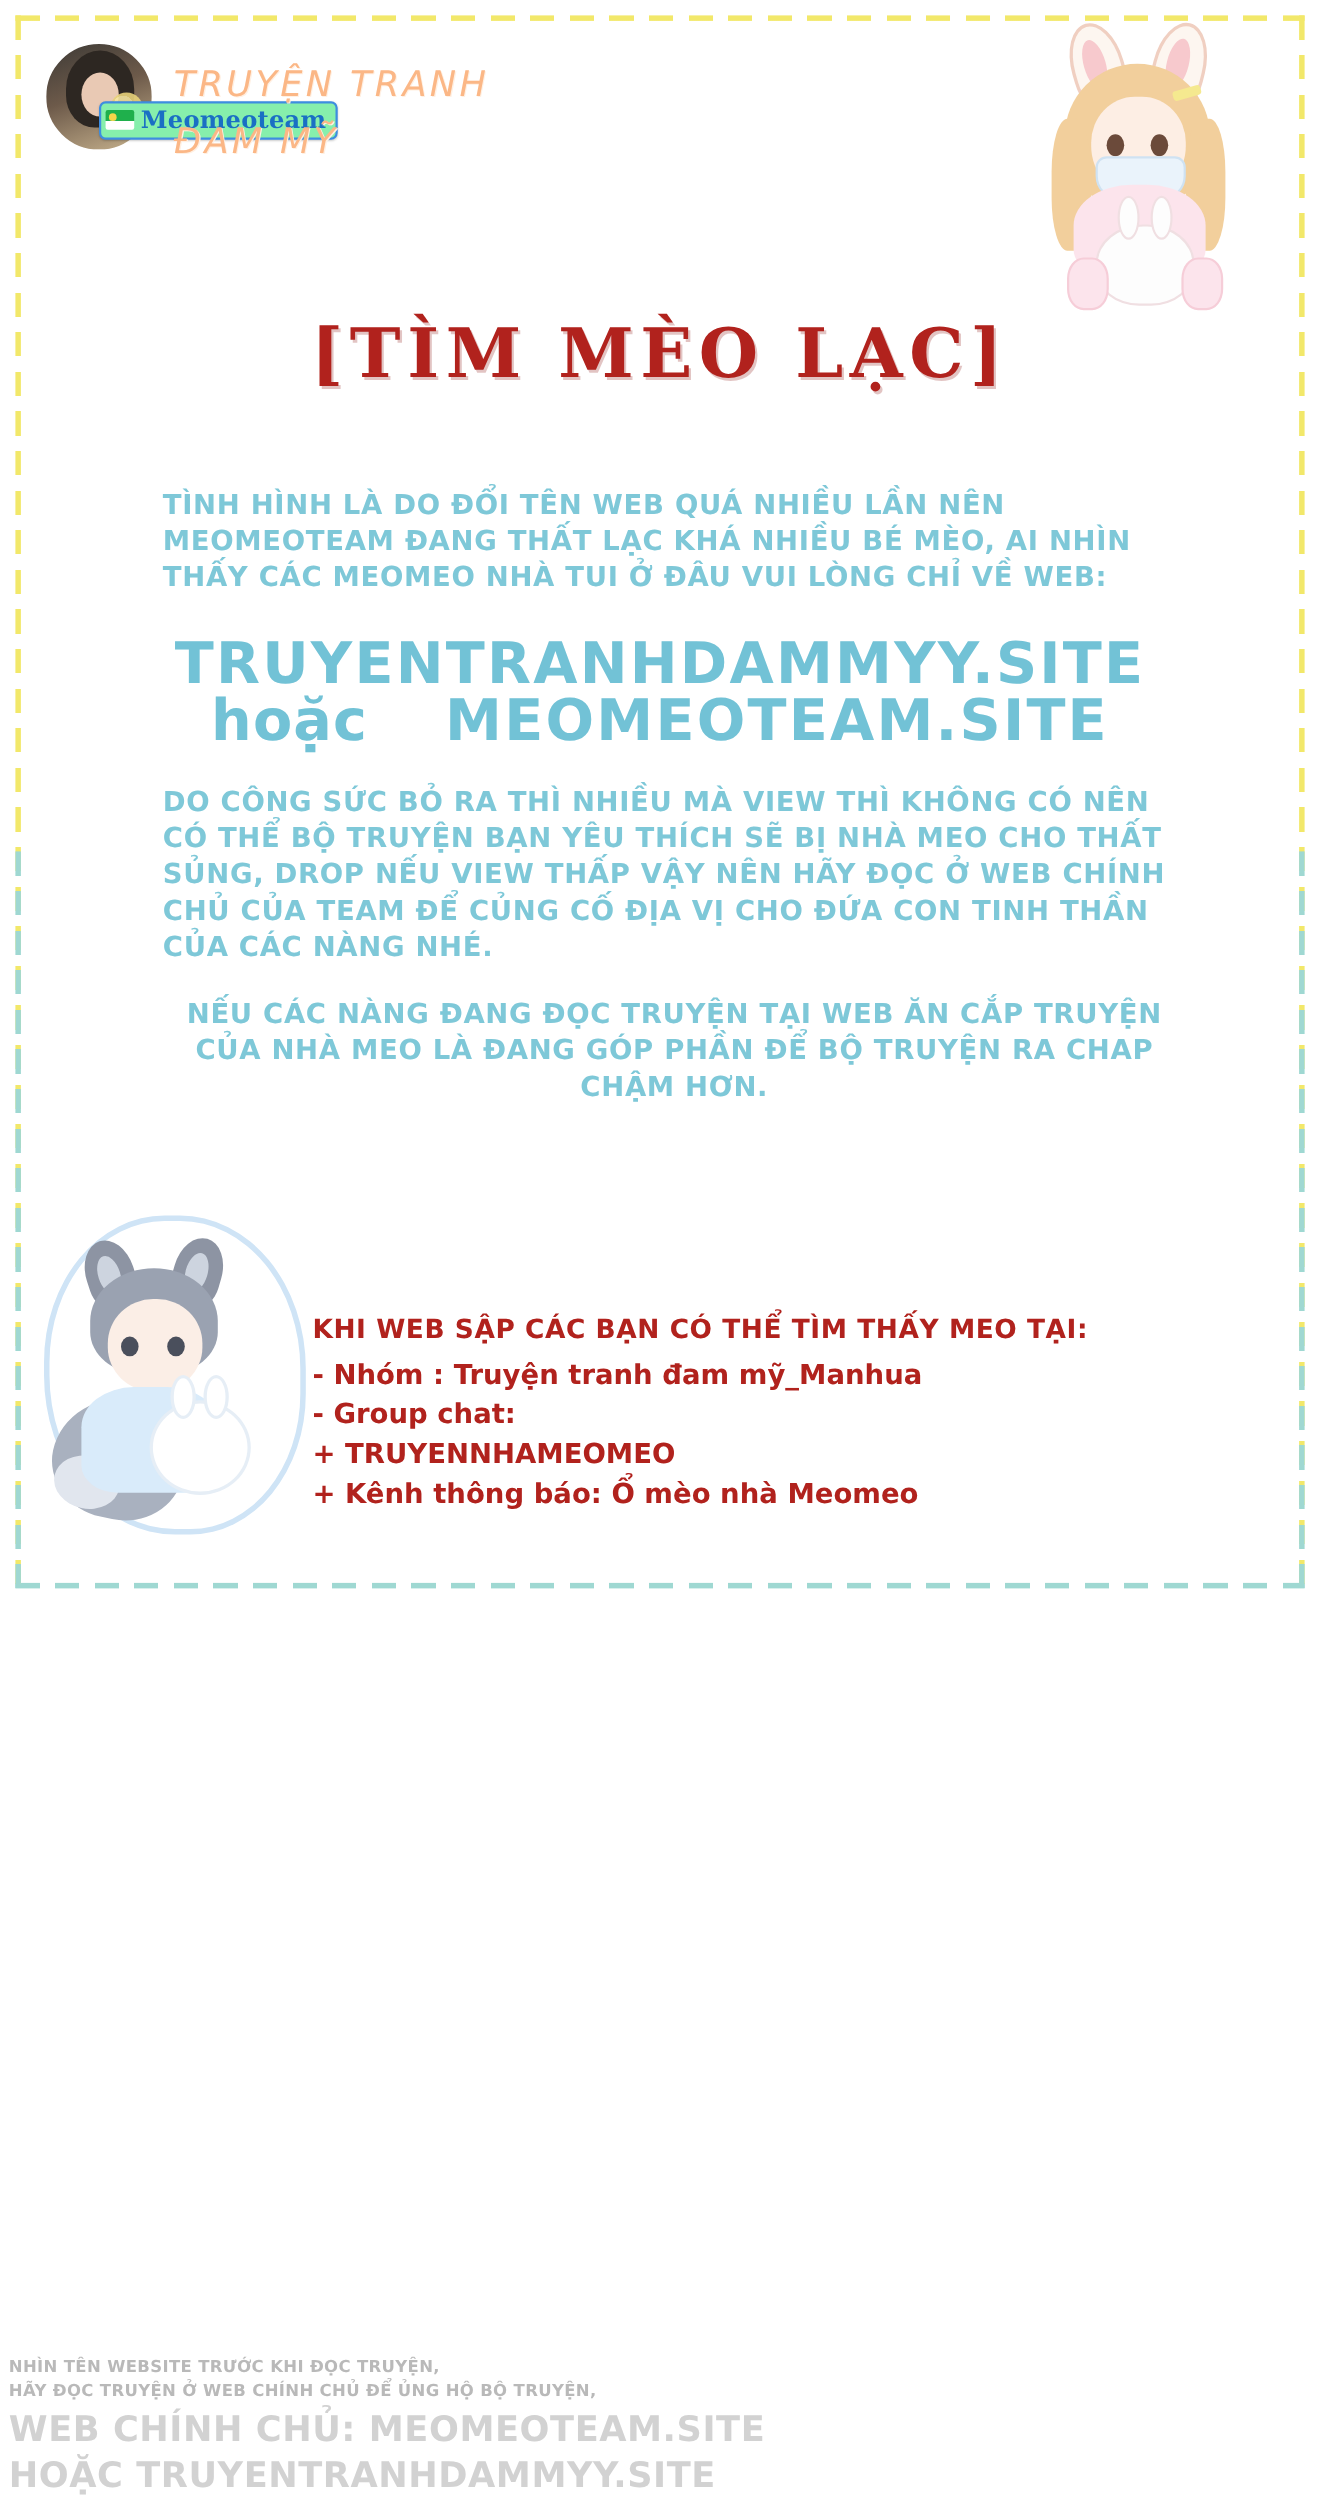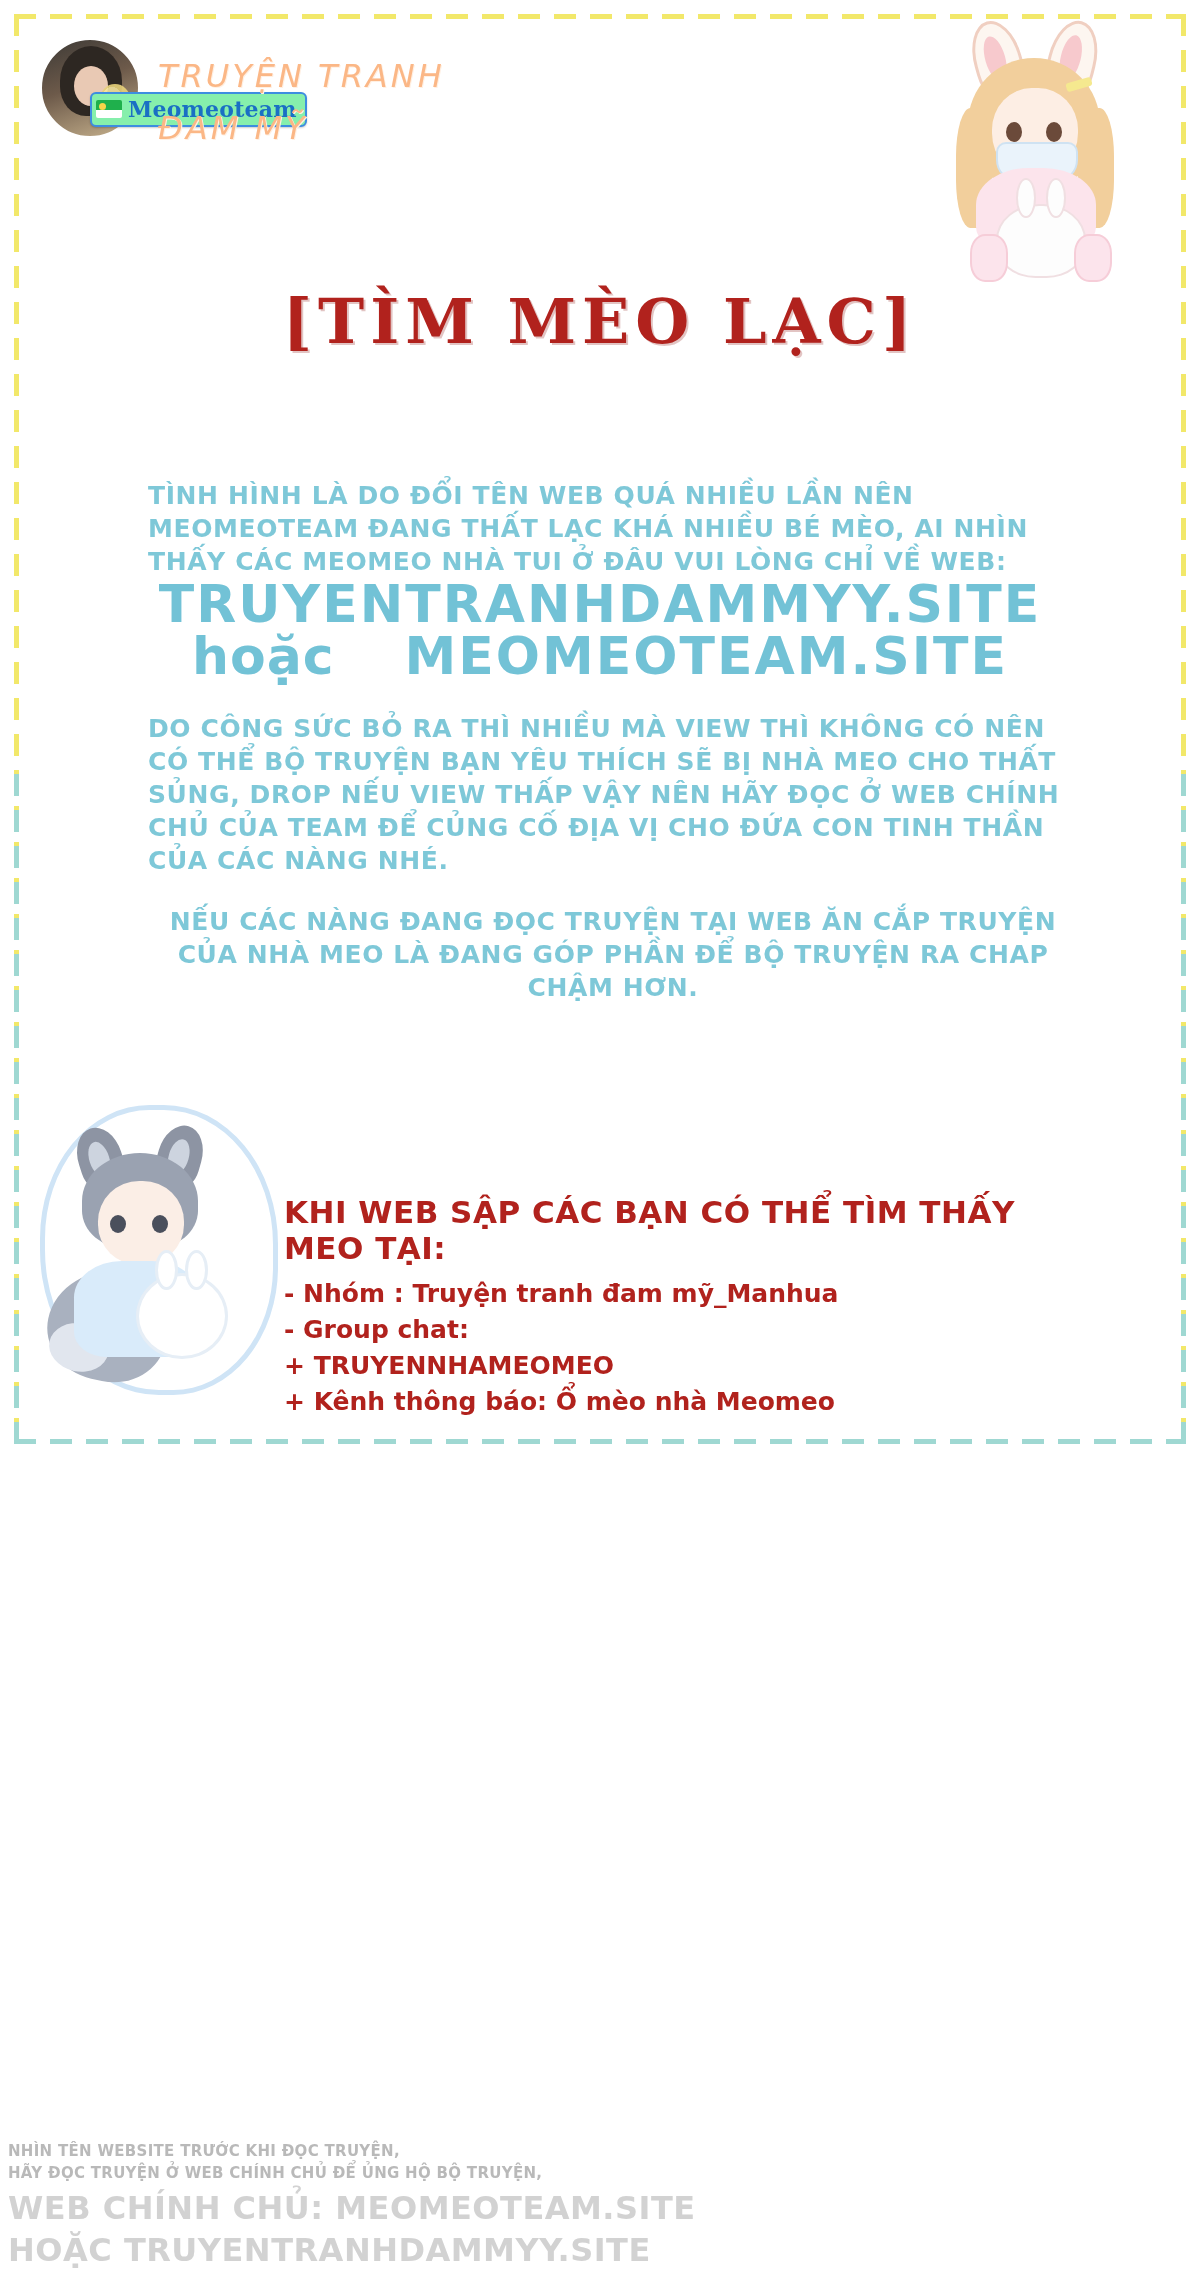--- a/index.html
+++ b/index.html
@@ -274,7 +274,7 @@
     letter-spacing: .6px;
     text-transform: uppercase;
   }
-  #p1 { left: 148px; top: 442px; width: 920px; margin-top: 37px; }
+  #p1 { left: 148px; top: 442px; width: 920px; }
   #p3 { left: 148px; top: 712px; width: 930px; }
   #p4 { left: 148px; top: 905px; width: 930px; text-align: center; }
 

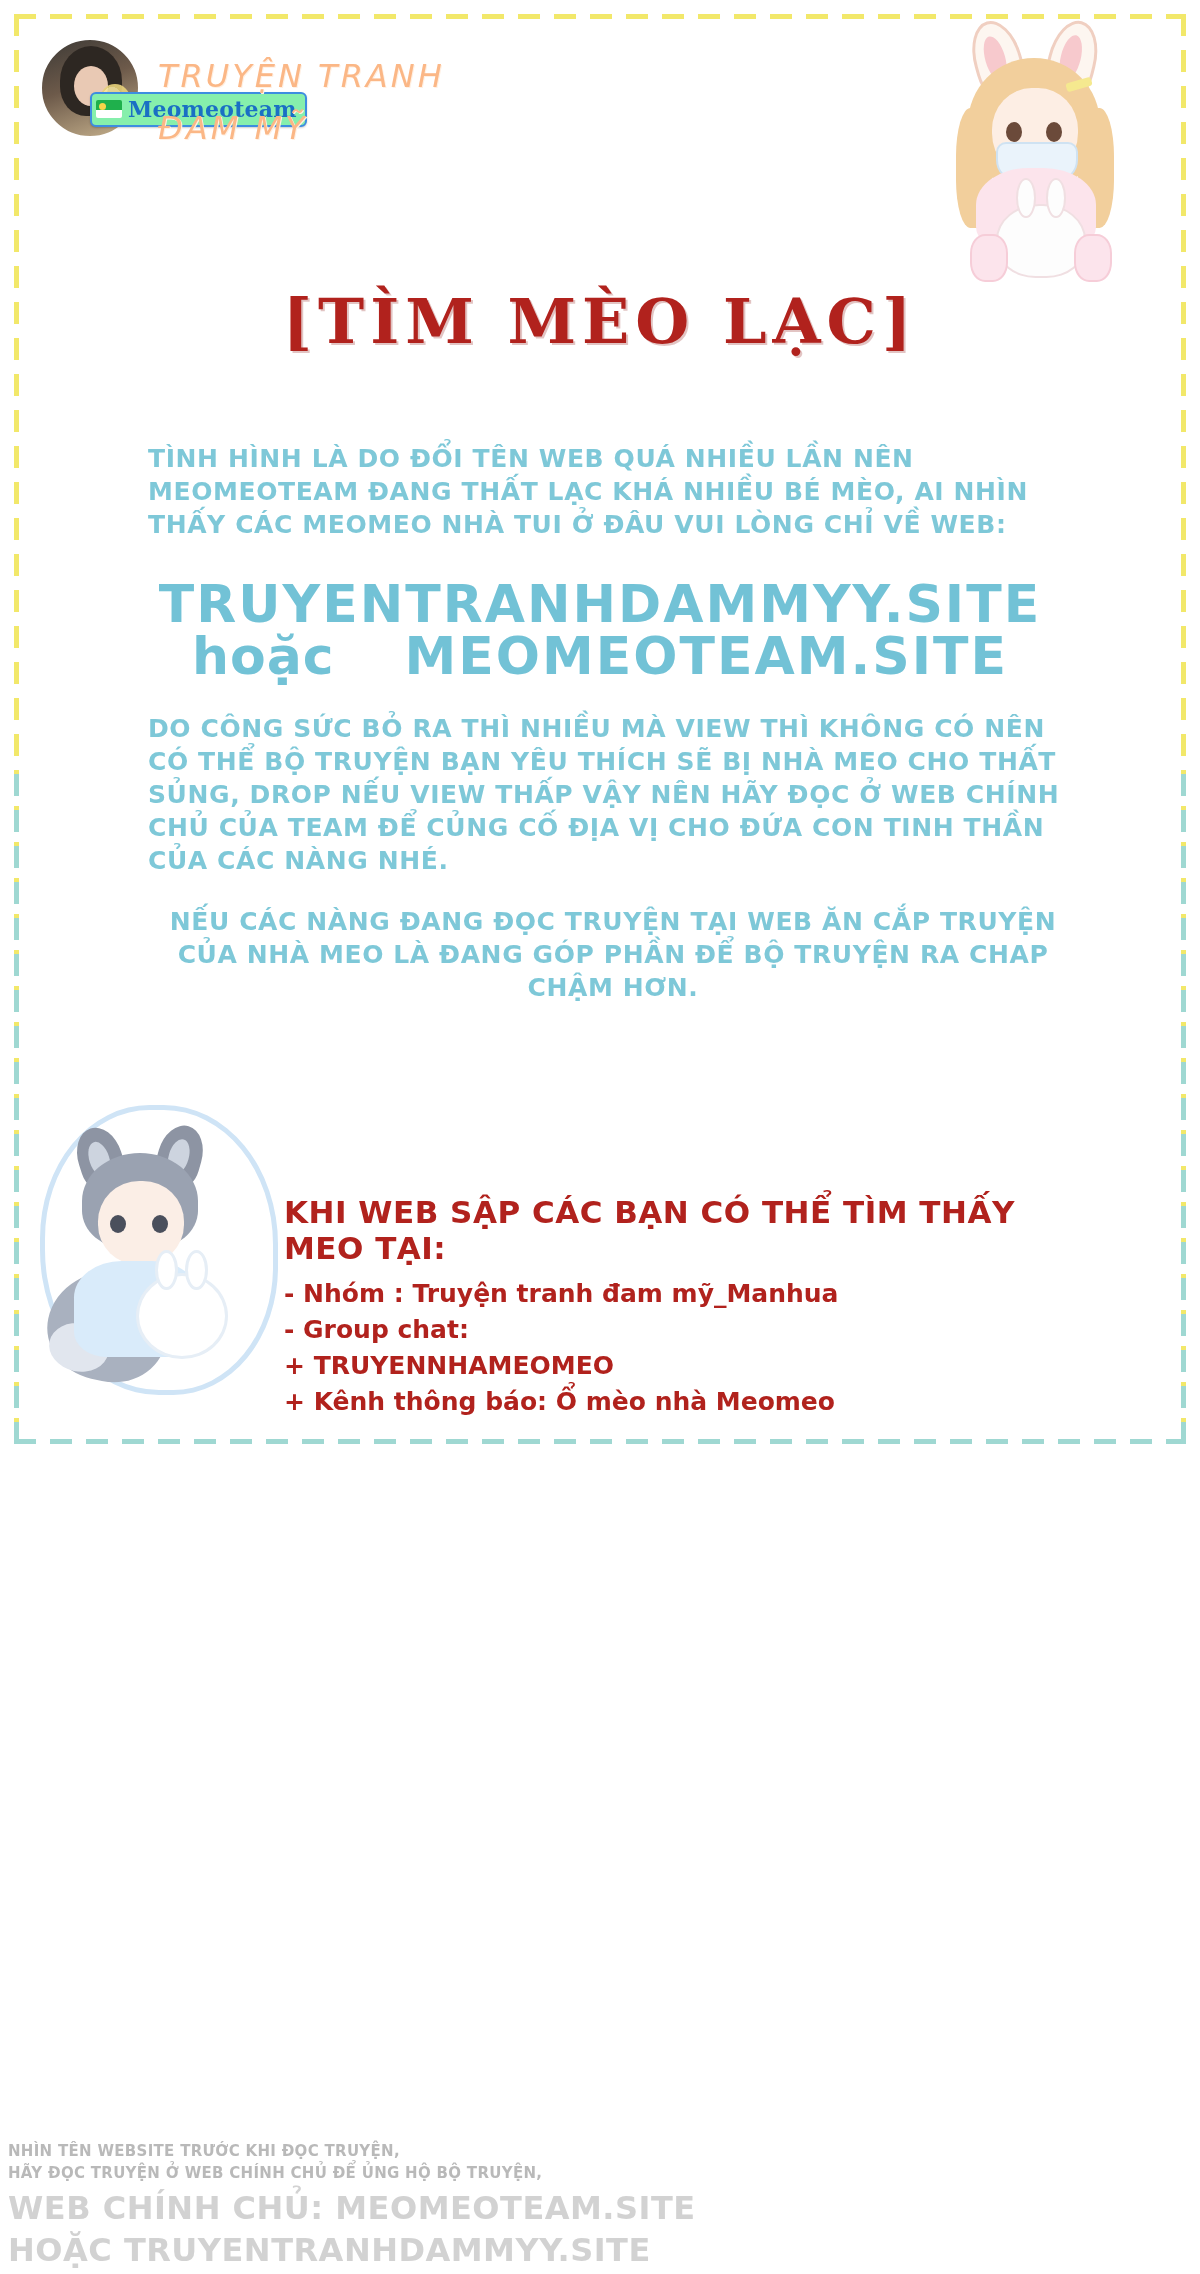--- a/index.html
+++ b/index.html
@@ -399,7 +399,7 @@
   .contact .headline {
     font-family: "DejaVu Sans", sans-serif;
     font-weight: bold;
-    font-size: 31px;
+    font-size: 24px;
     letter-spacing: .5px;
     color: #b1221d;
     margin-bottom: 10px;

